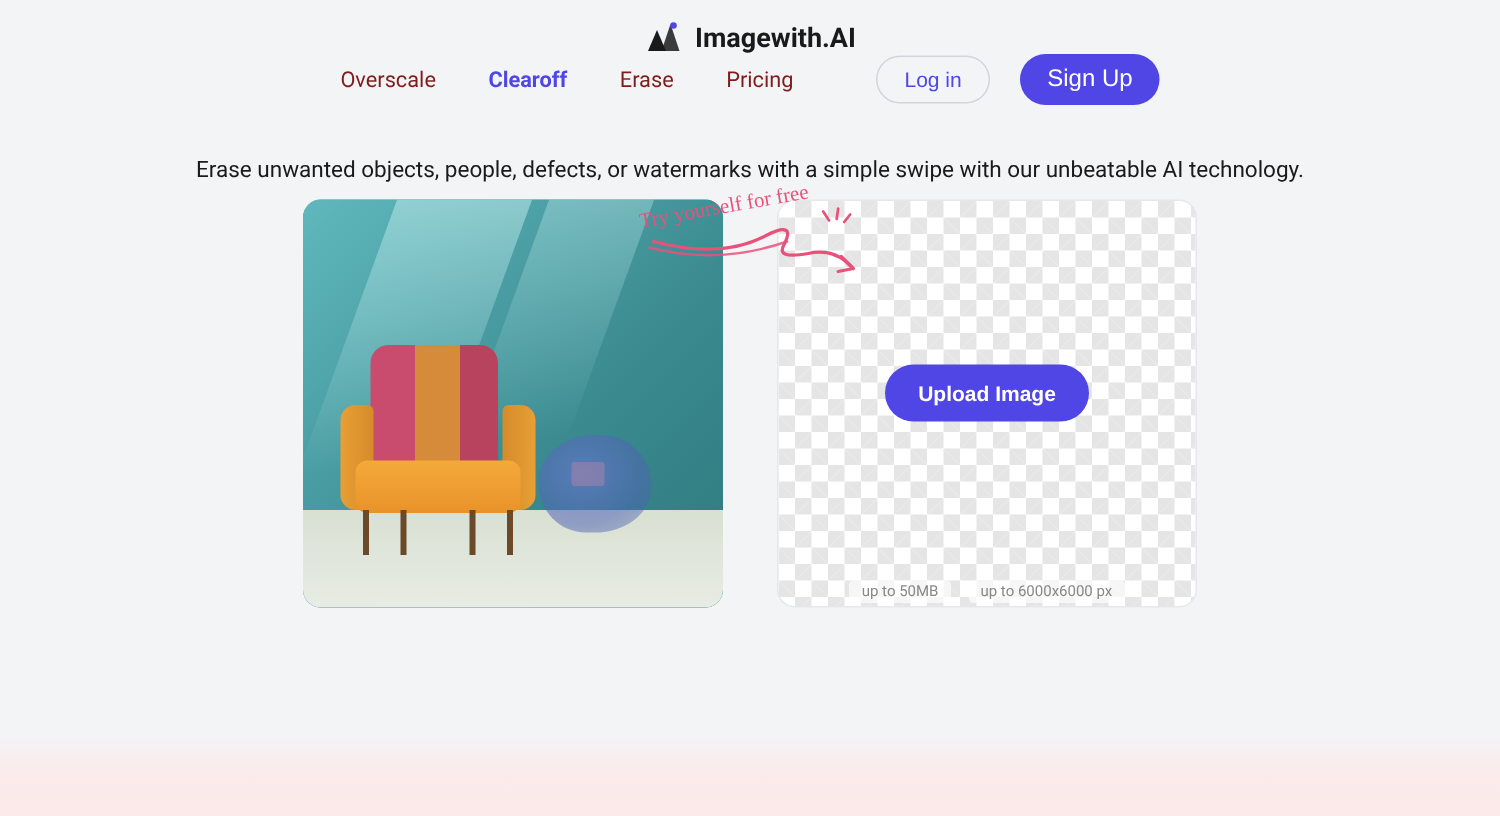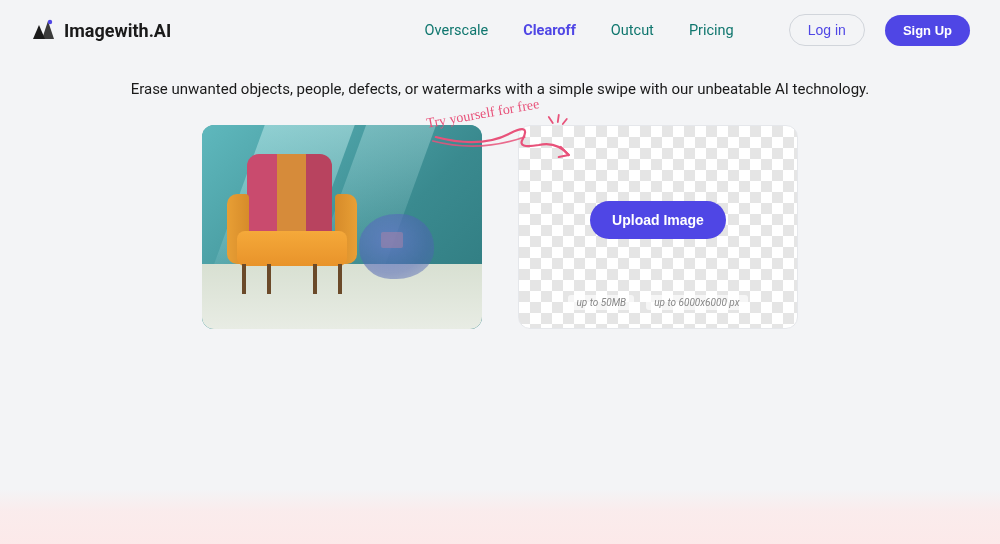--- a/index.html
+++ b/index.html
@@ -16,6 +16,7 @@
       align-items: center;
       justify-content: space-between;
       padding: 14px 30px;
+      flex-direction: column;
     }
     
     .logo-wrap {

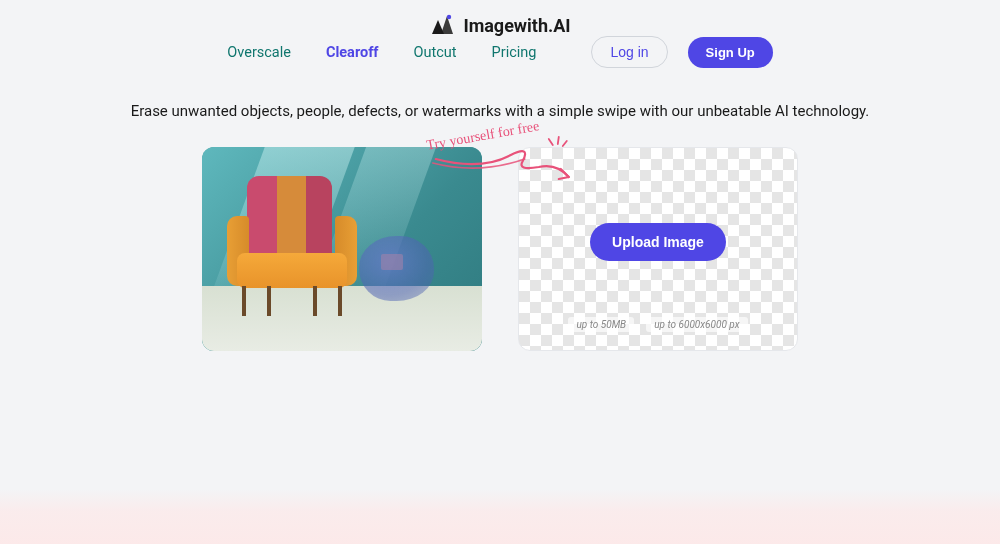--- a/index.html
+++ b/index.html
@@ -44,7 +44,7 @@
     
     .nav-link {
       font-size: 14.5px;
-      color: #0f766e;
+      color: #7f1d1d;
       text-decoration: none;
       cursor: pointer;
     }

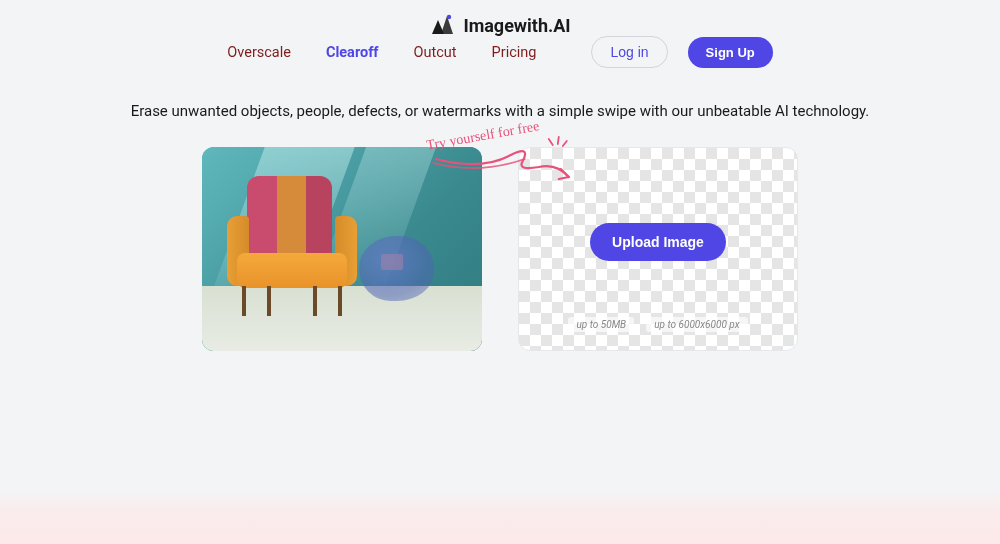--- a/index.html
+++ b/index.html
@@ -331,7 +331,7 @@
   <nav class="nav">
     <a class="nav-link">Overscale</a>
     <a class="nav-link active">Clearoff</a>
-    <a class="nav-link">Outcut</a>
+    <a class="nav-link">Erase</a>
     <a class="nav-link">Pricing</a>
     <div class="auth-buttons">
       <button class="btn-login">Log in</button>

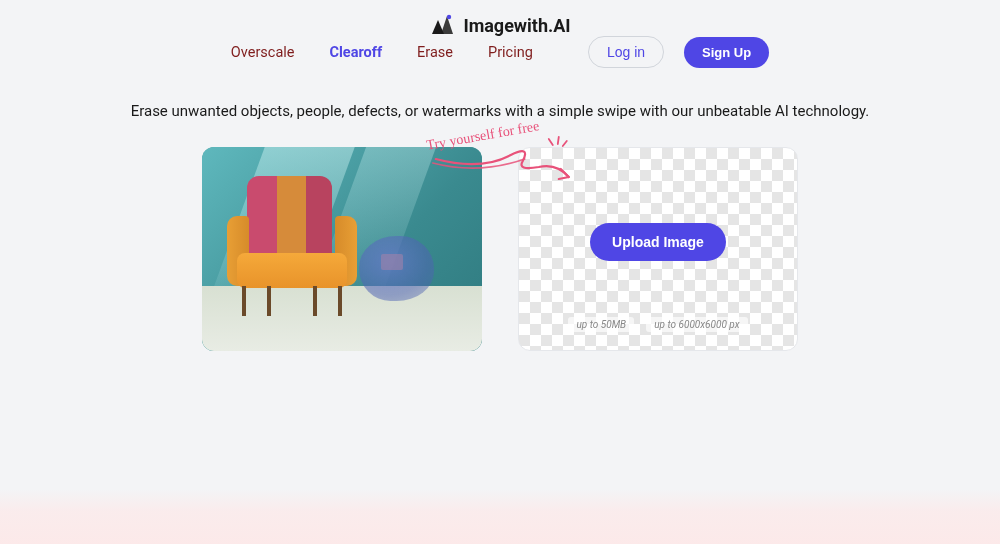--- a/index.html
+++ b/index.html
@@ -78,8 +78,8 @@
       border-radius: 18px;
       background: #4f46e5;
       color: white;
-      font-size: 13px;
-      font-weight: 700;
+      font-size: 16px;
+      font-weight: 400;
       cursor: pointer;
     }
     

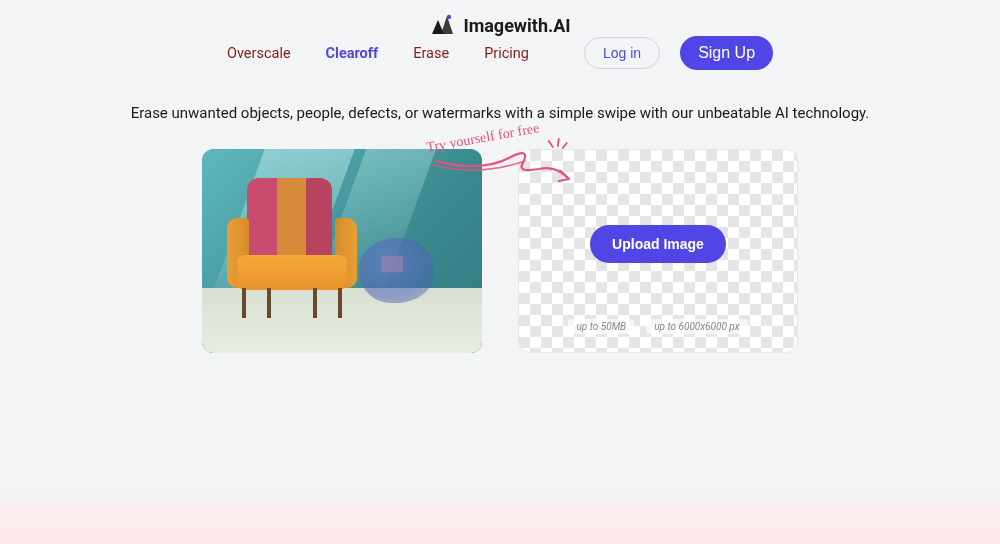--- a/index.html
+++ b/index.html
@@ -111,11 +111,10 @@
     
     .panel {
       width: 280px;
-      height: 204px;
+      height: 272px;
       border-radius: 12px;
       overflow: hidden;
       position: relative;
-      margin-top: 16px;
     }
     
     .panel-left {

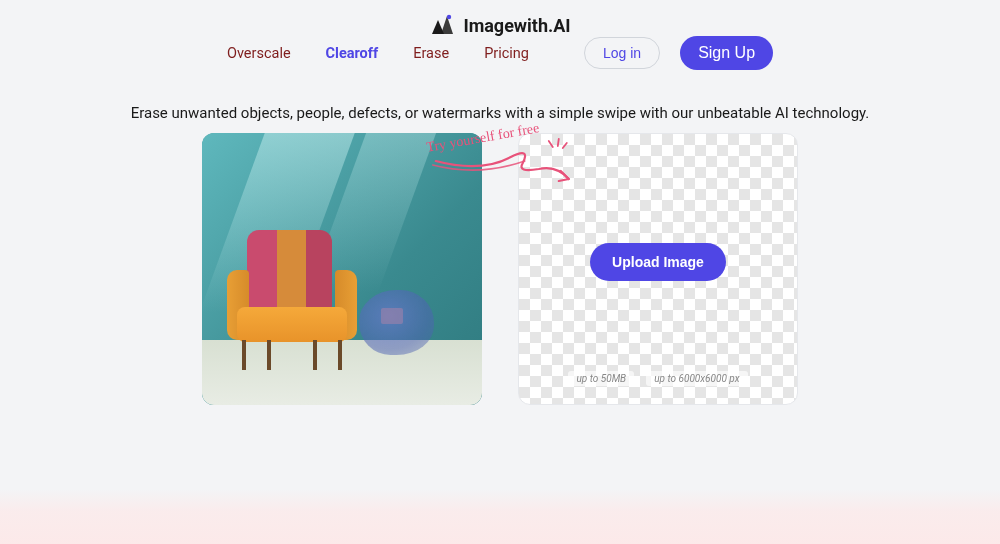--- a/index.html
+++ b/index.html
@@ -271,10 +271,9 @@
     
     .limits {
       position: absolute;
-      bottom: 18px;
+      bottom: 2px;
       display: flex;
       gap: 12px;
-      font-style: italic;
     }
     
     .limit-badge {

